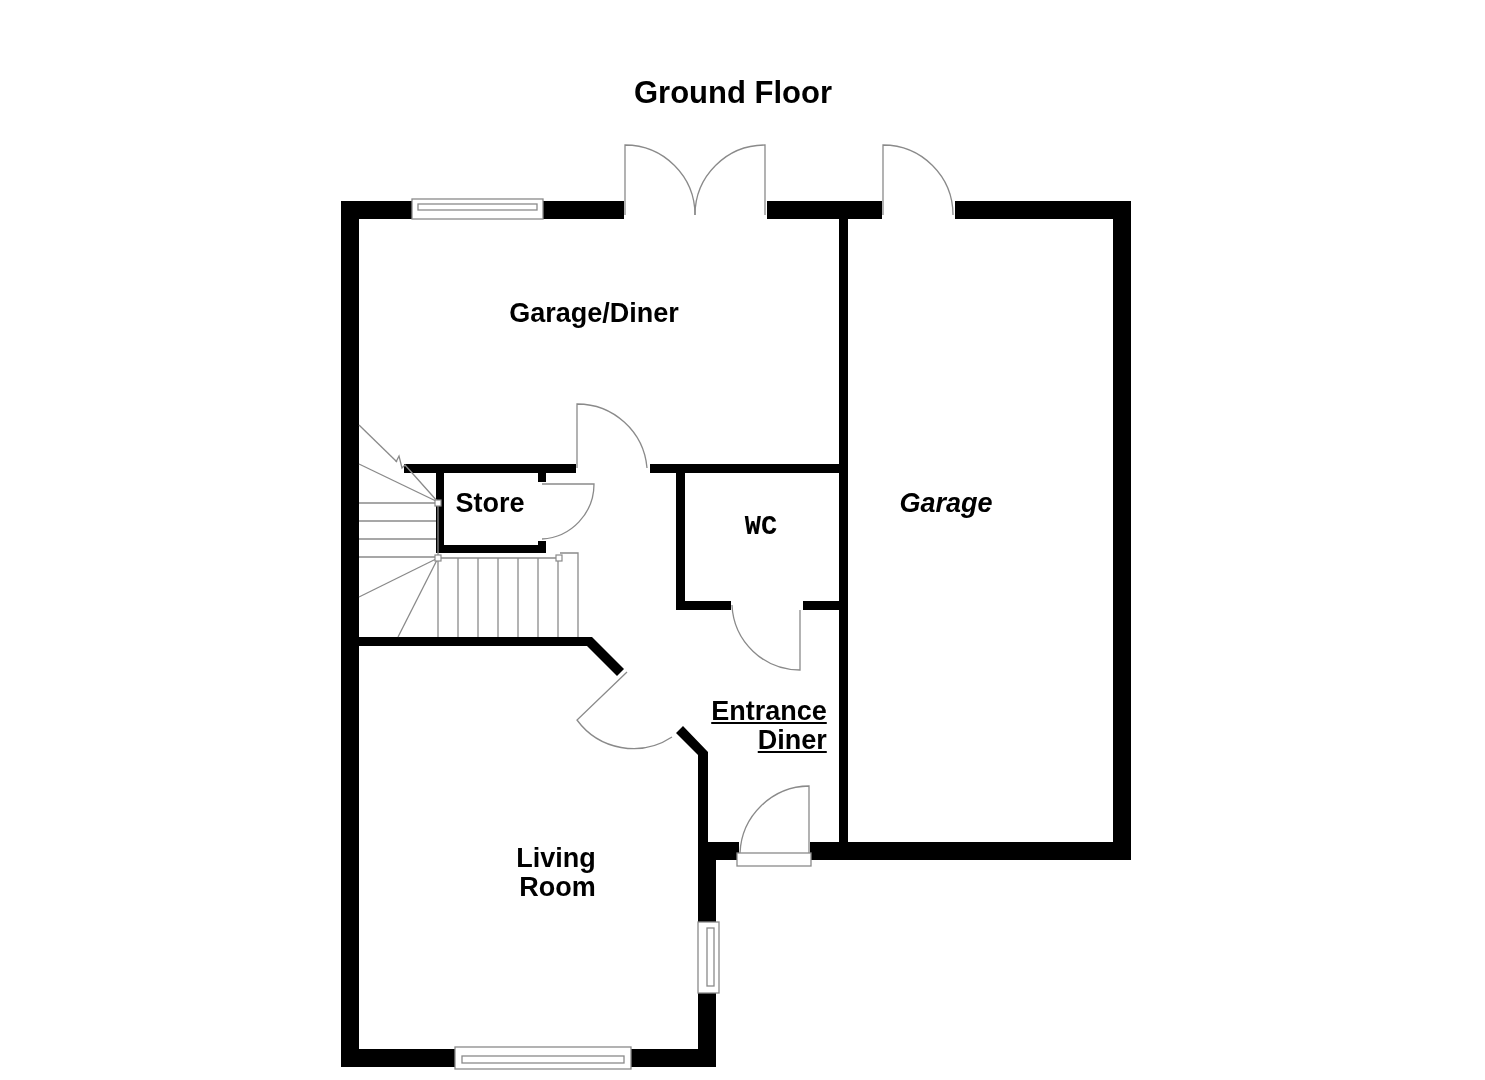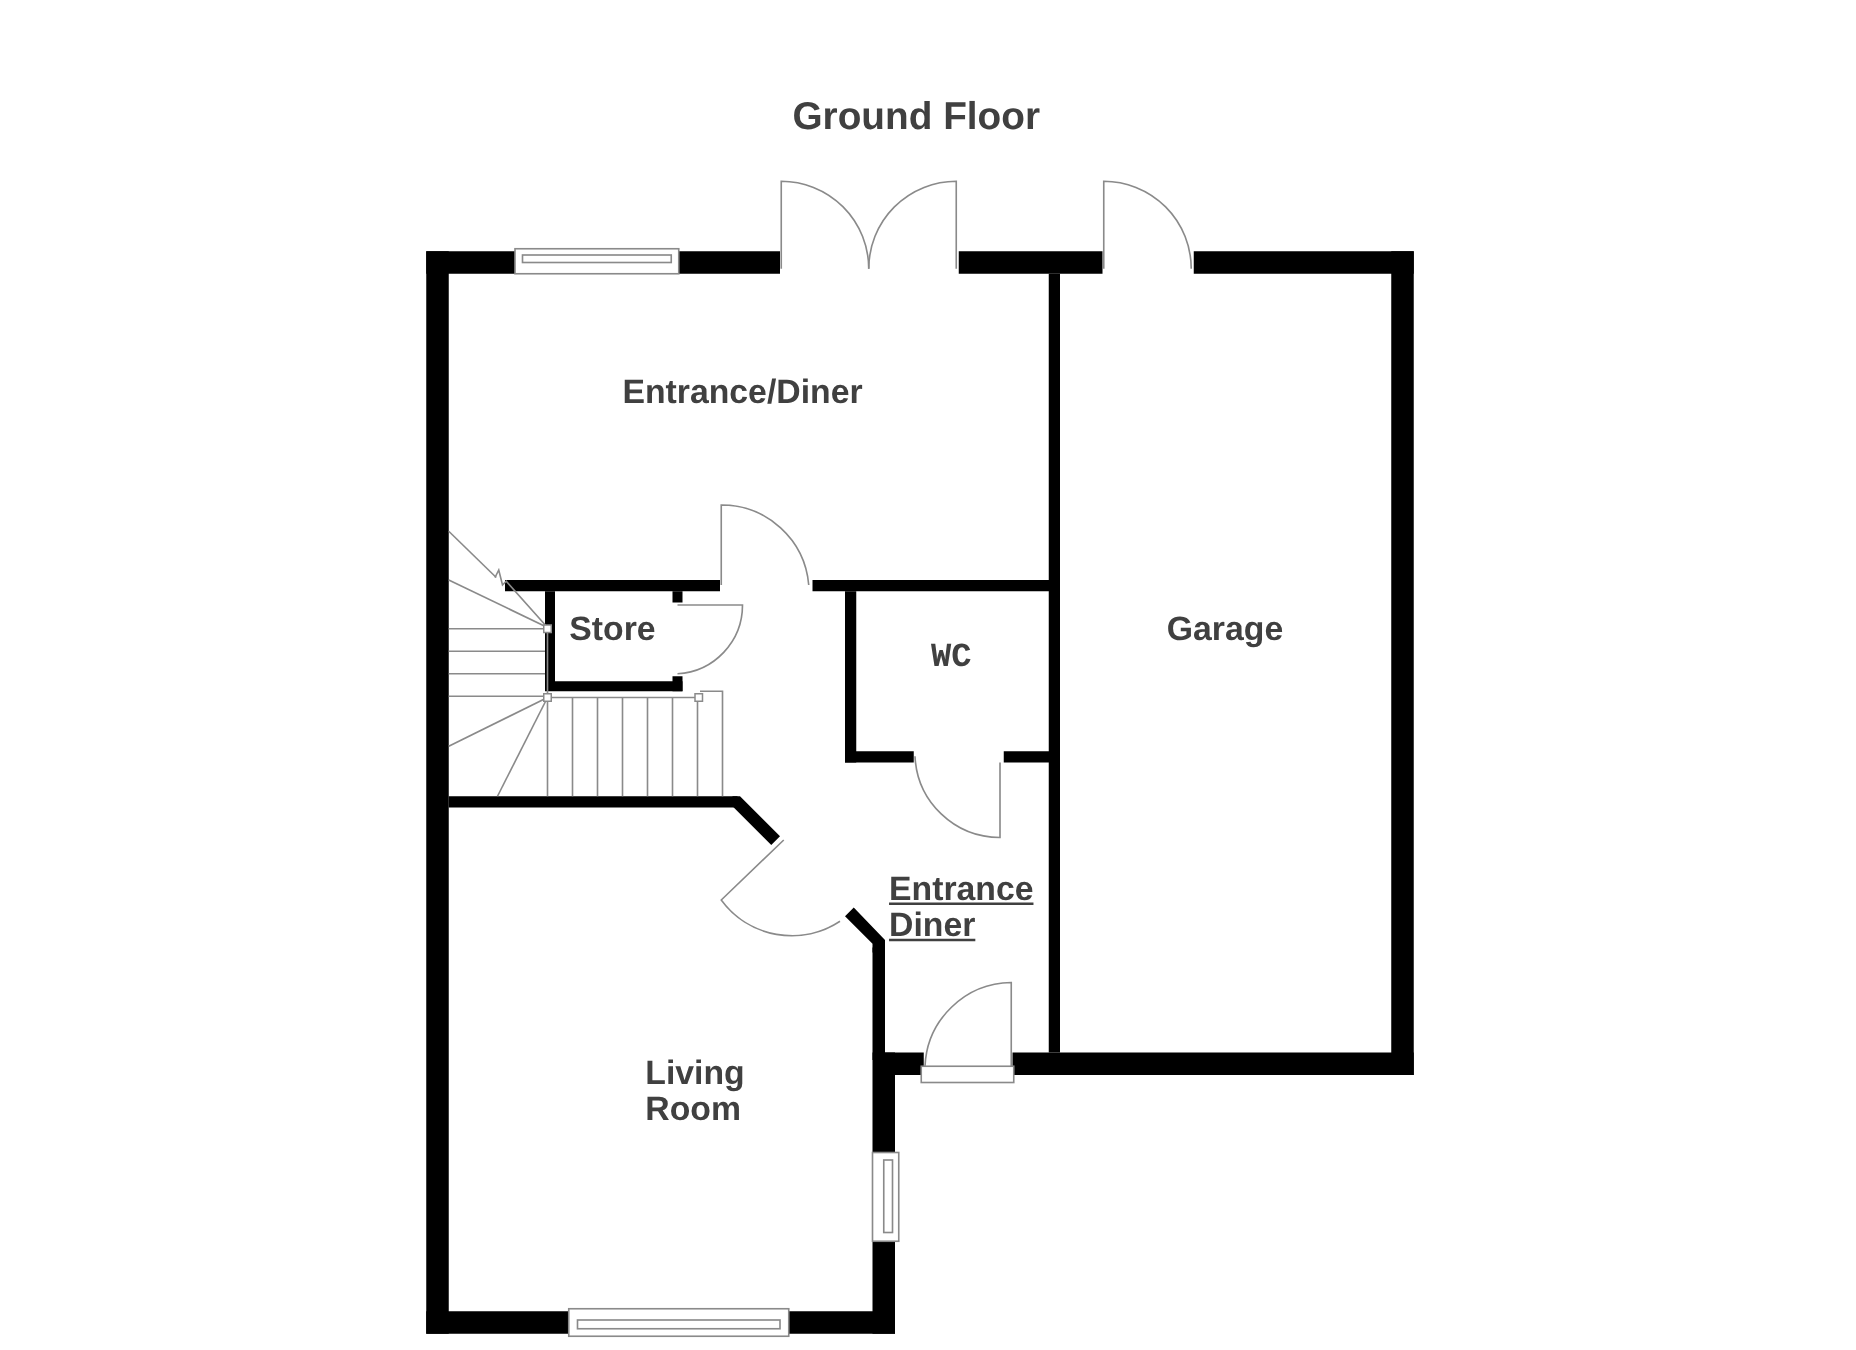--- a/index.html
+++ b/index.html
@@ -10,7 +10,7 @@
   .win { fill: #ffffff; stroke: #8a8a8a; stroke-width: 1.3; }
   .door-leaf { fill: none; stroke: #8a8a8a; stroke-width: 1.3; }
   .post { fill: #ffffff; stroke: #8a8a8a; stroke-width: 1.2; }
-  .label { position: absolute; font-weight: bold; color: #404040; text-align: left; font-size: 27px; line-height: 29px; white-space: nowrap; transform: translateX(-50%); }
+  .label { position: absolute; font-weight: bold; color: #000000; text-align: right; font-size: 27px; line-height: 29px; white-space: nowrap; transform: translateX(-50%); }
   .title { font-size: 31px; line-height: 34px; }
 </style>
 </head>

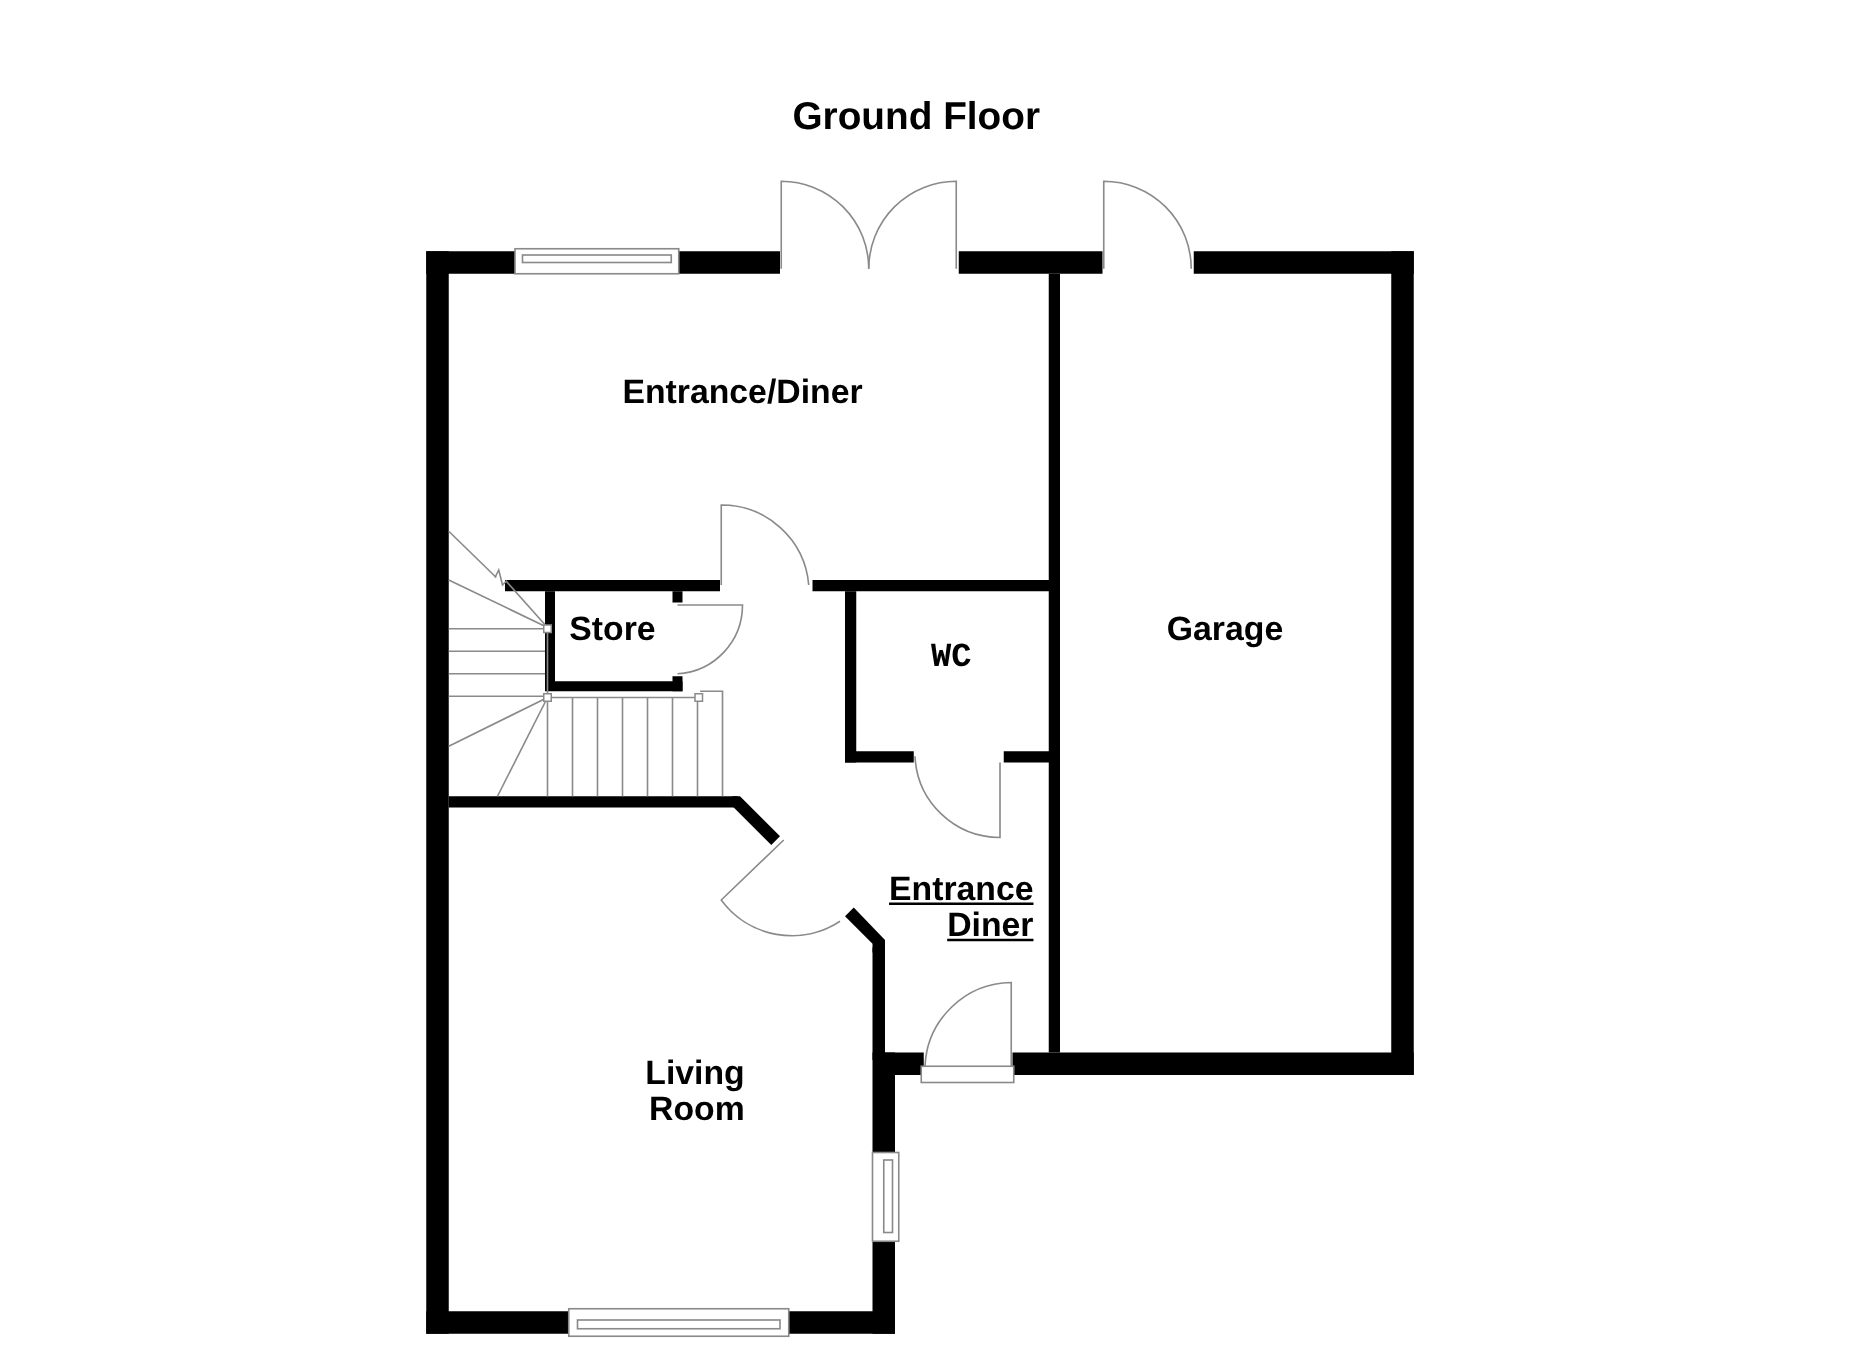--- a/index.html
+++ b/index.html
@@ -146,7 +146,7 @@
 
 <div class="label title" style="left:733px; top:76px;">Ground Floor</div>
 
-<div class="label" style="left:594px; top:299px;">Entrance/Diner</div>
+<div class="label" style="left:594px; top:299px;">Garage/Diner</div>
 
 <div class="label" style="left:490px; top:489px;">Store</div>
 

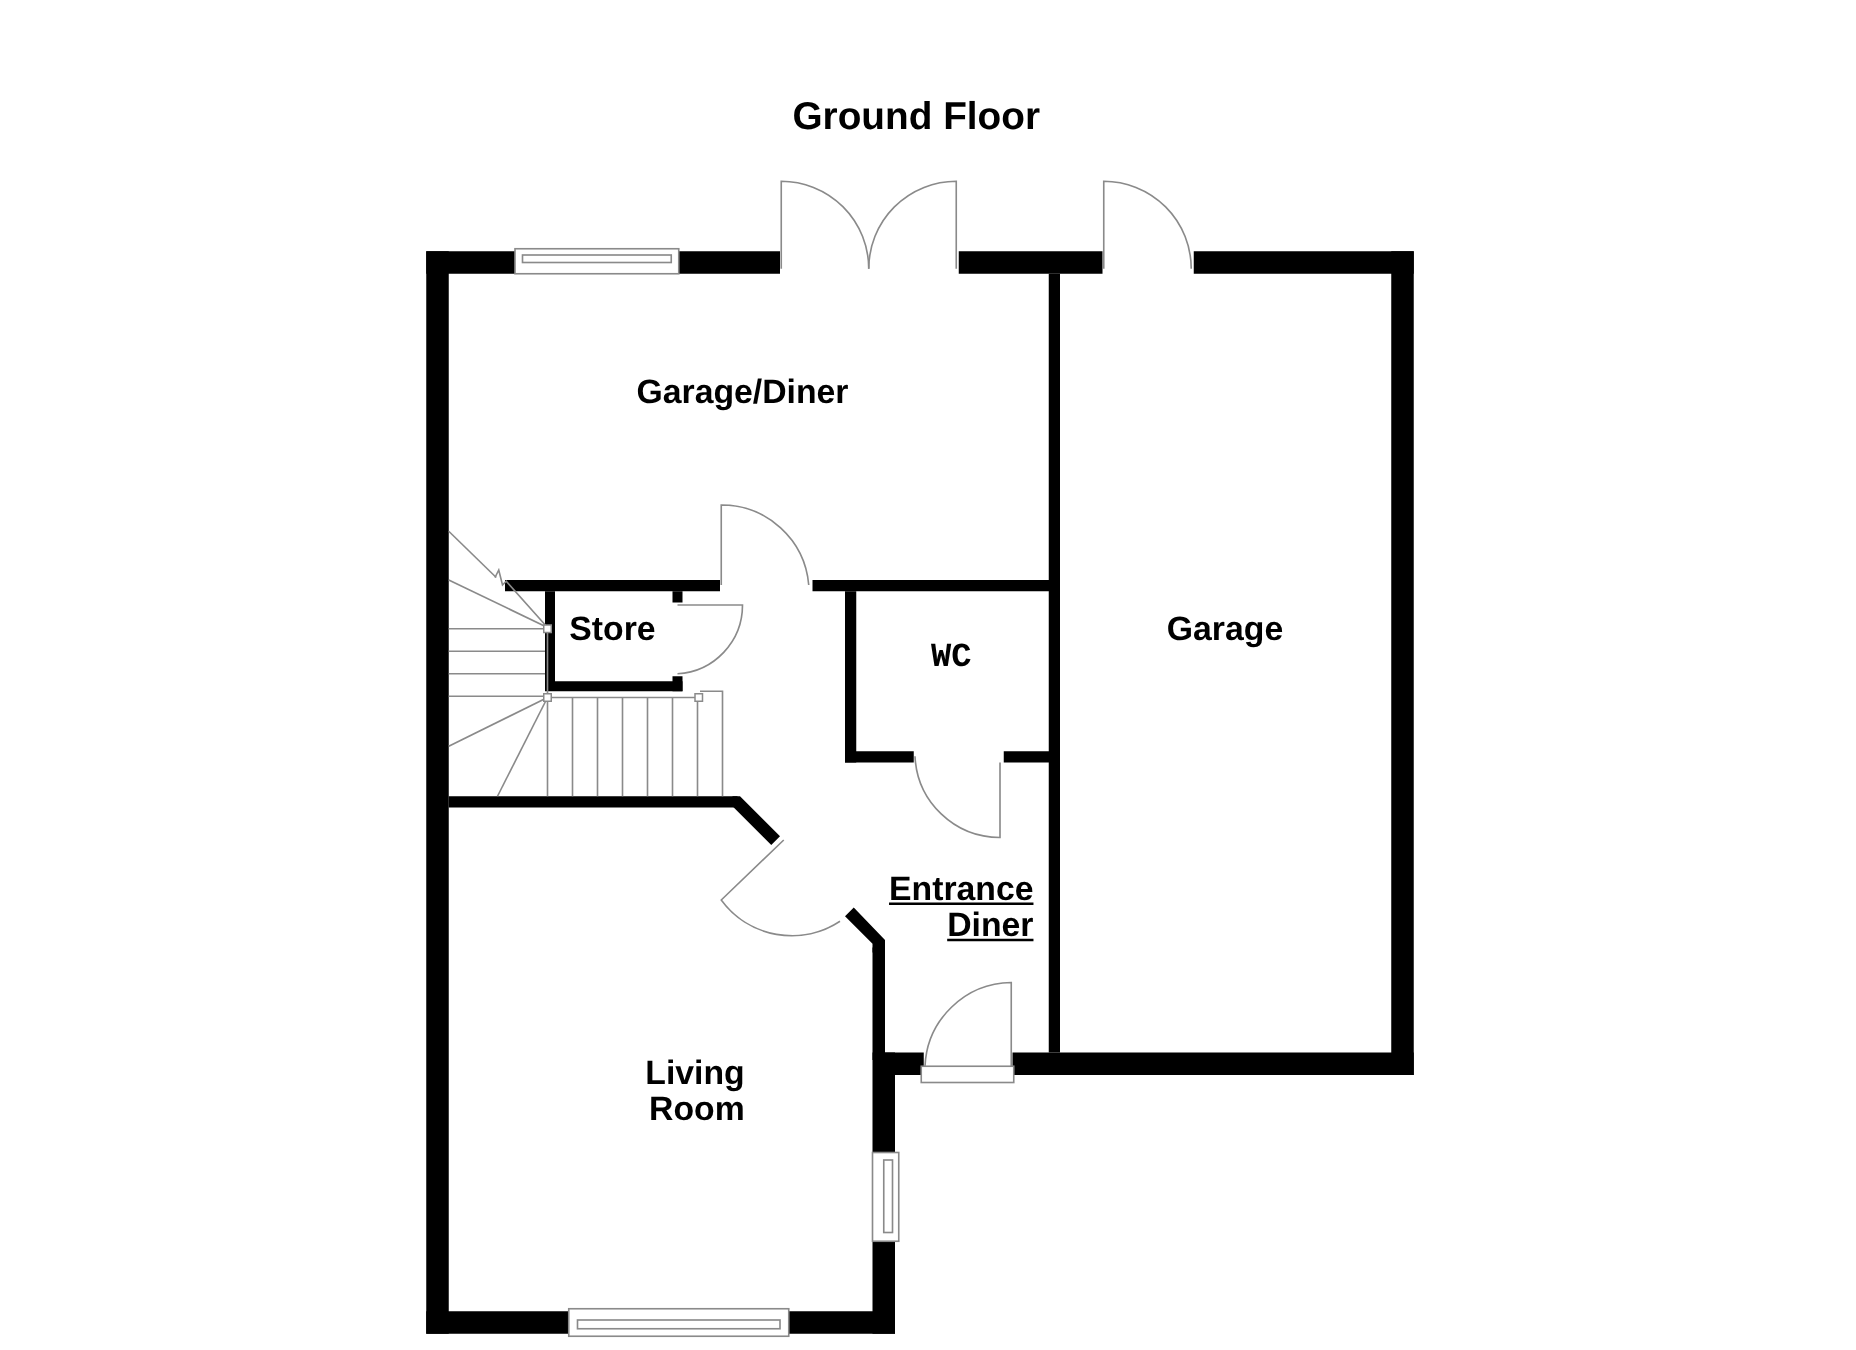--- a/index.html
+++ b/index.html
@@ -152,7 +152,7 @@
 
 <div class="label" style="left:761px; top:513px;font-family:Liberation Mono, monospace;">WC</div>
 
-<div class="label" style="left:980px; top:489px;">Garage</div>
+<div class="label" style="left:946px; top:489px;font-style:italic;">Garage</div>
 
 <div class="label" style="left:769px; top:697px;text-decoration:underline;">
   <div>Entrance</div>

